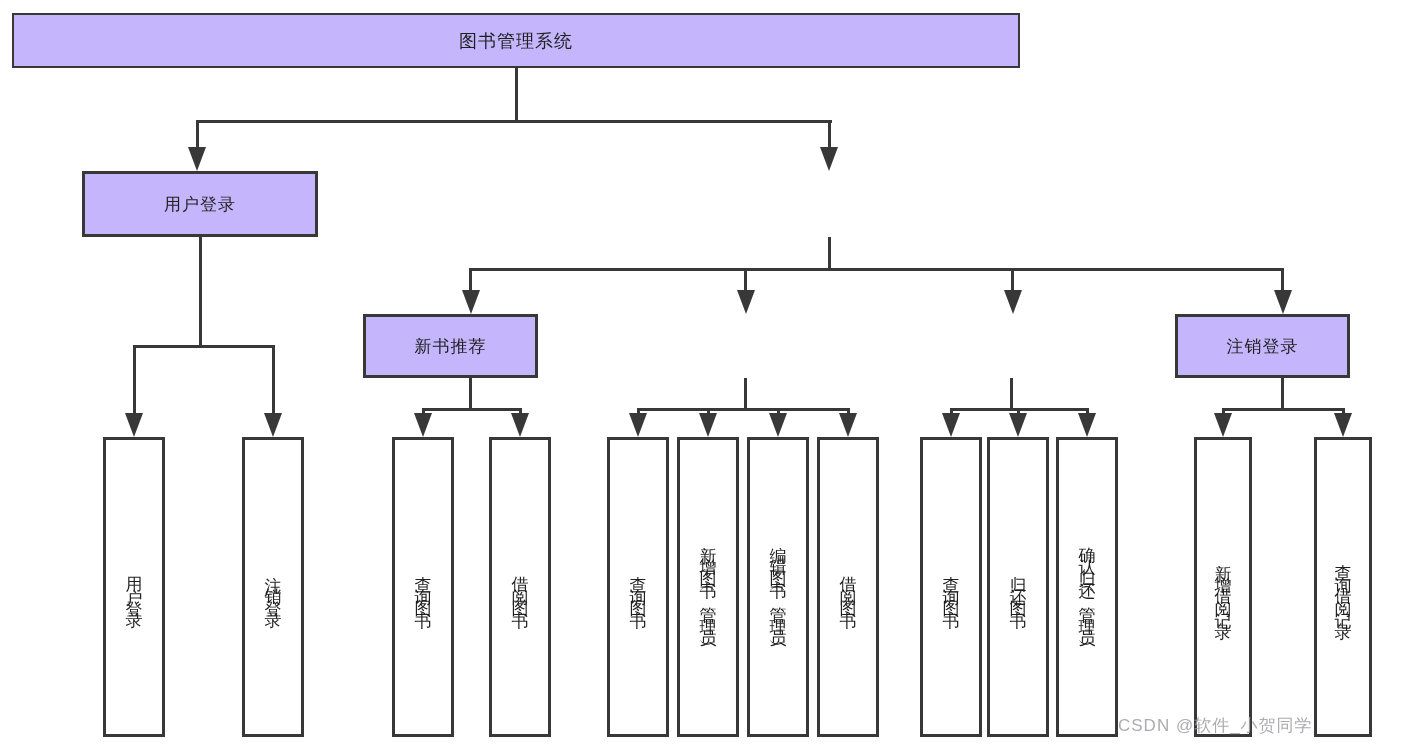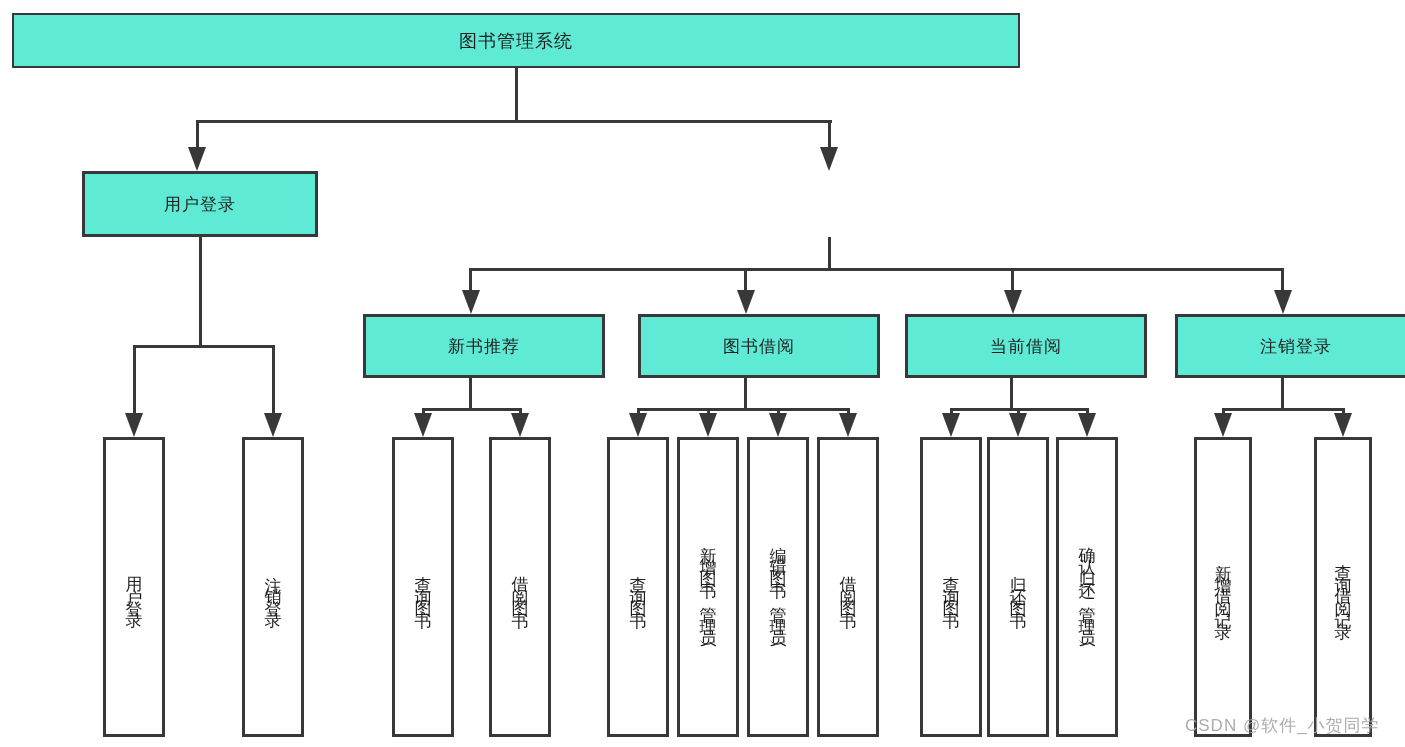--- a/index.html
+++ b/index.html
@@ -15,7 +15,7 @@
     overflow:hidden;
   }
   .hbox{
-    position:absolute;box-sizing:border-box;background:#5eead4;
+    position:absolute;box-sizing:border-box;background:#c4b5fd;
     border:3px solid var(--line);
     display:flex;align-items:center;justify-content:center;
     font-size:17px;letter-spacing:1px;white-space:nowrap;

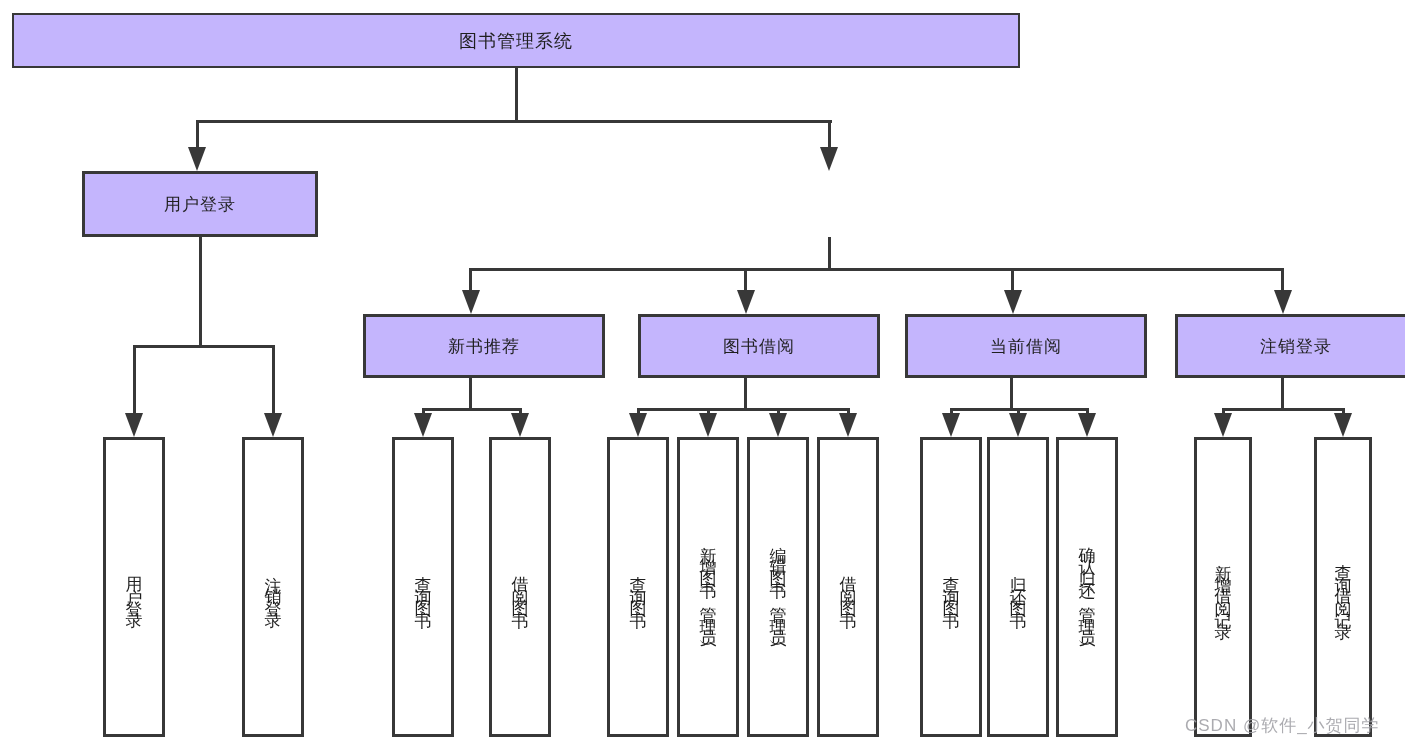--- a/index.html
+++ b/index.html
@@ -21,7 +21,7 @@
     font-size:17px;letter-spacing:1px;white-space:nowrap;
   }
   .rootbox{border-width:2px;font-size:18px;}
-  .l3{top:314px;width:242px;height:64px;}
+  .l3{top:314px;width:175px;height:64px;}
   .l2{top:171px;width:236px;height:66px;}
   .vbox{
     position:absolute;box-sizing:border-box;background:#fff;

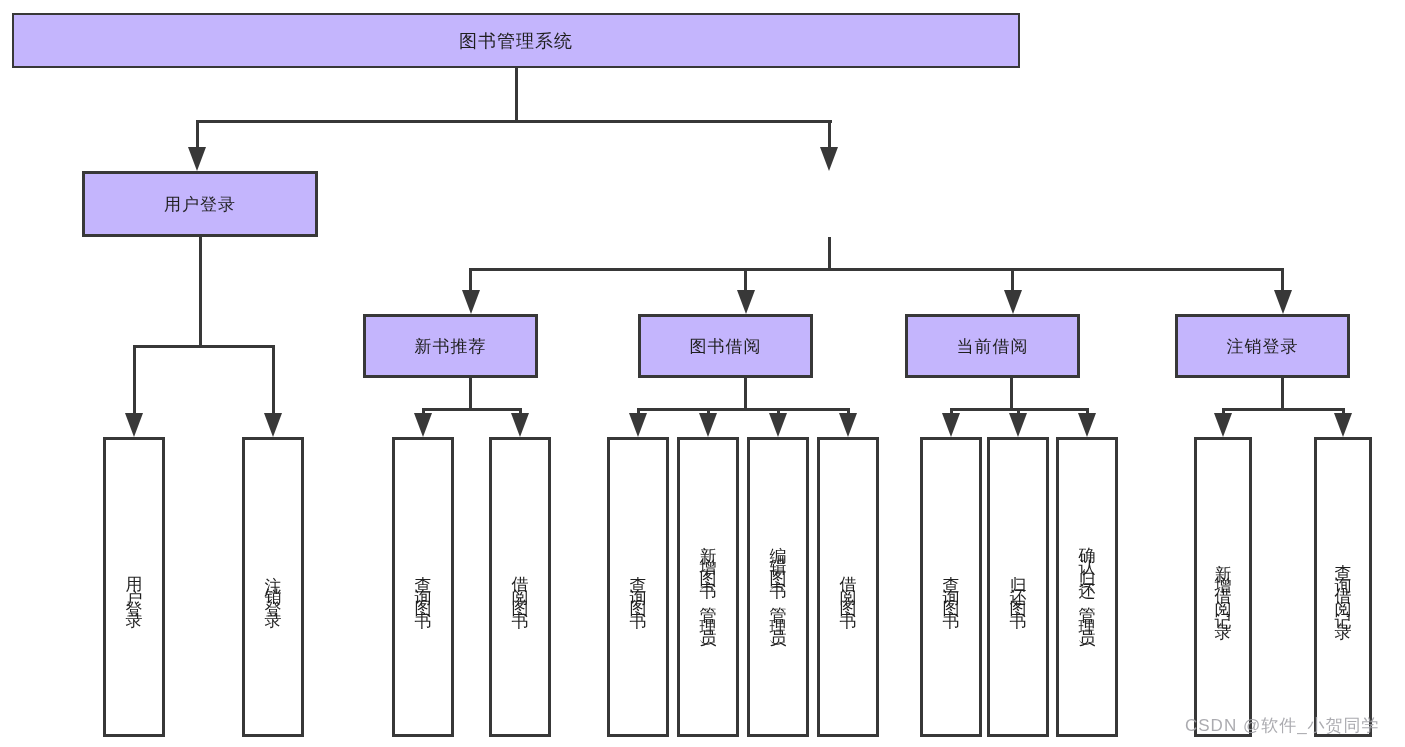--- a/index.html
+++ b/index.html
@@ -85,9 +85,6 @@
 
   <div class="hbox l3" style="left:363px">
     <span>新书推荐</span>
-  </div>
-  <div class="hbox l3" style="left:638px">
-    <span>图书借阅</span>
   </div>
   <div class="hbox l3" style="left:905px">
     <span>当前借阅</span>

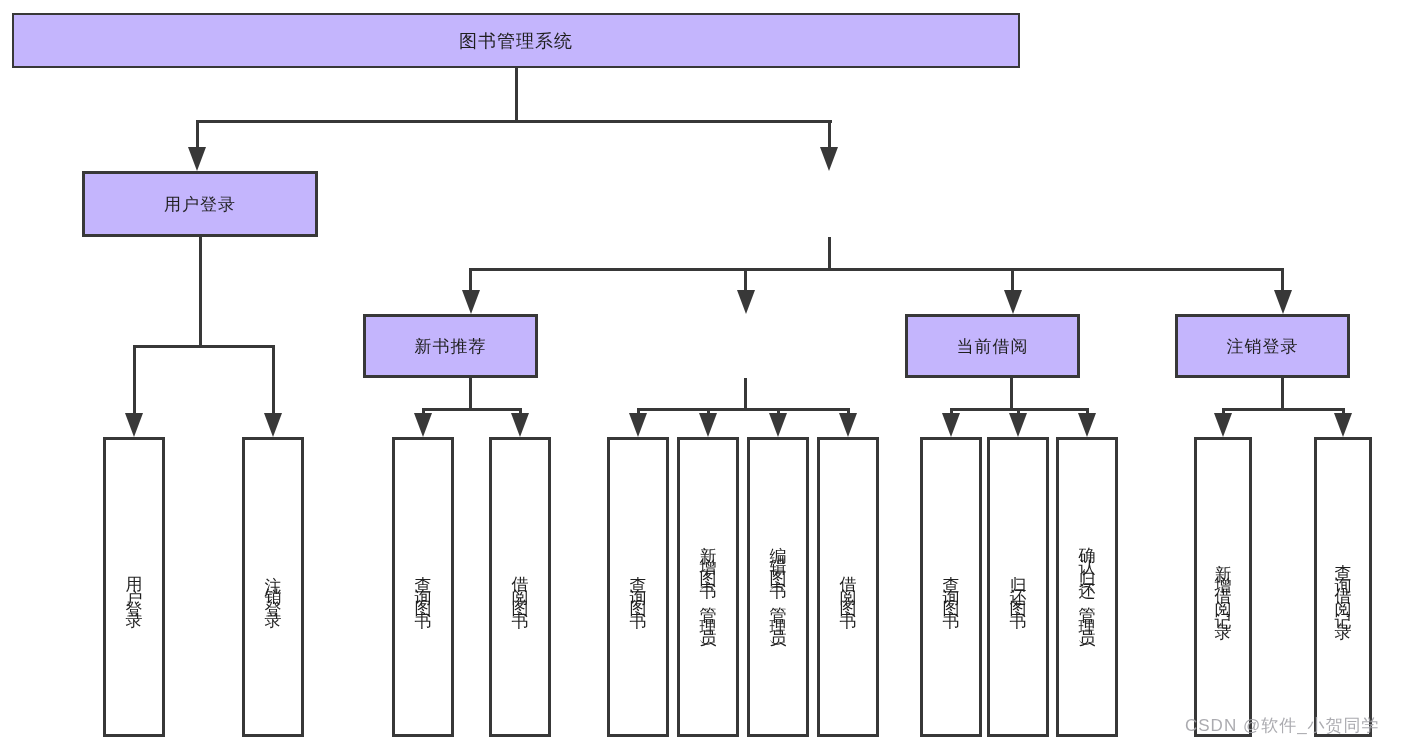--- a/index.html
+++ b/index.html
@@ -86,9 +86,6 @@
   <div class="hbox l3" style="left:363px">
     <span>新书推荐</span>
   </div>
-  <div class="hbox l3" style="left:905px">
-    <span>当前借阅</span>
-  </div>
   <div class="hbox l3" style="left:1175px">
     <span>注销登录</span>
   </div>

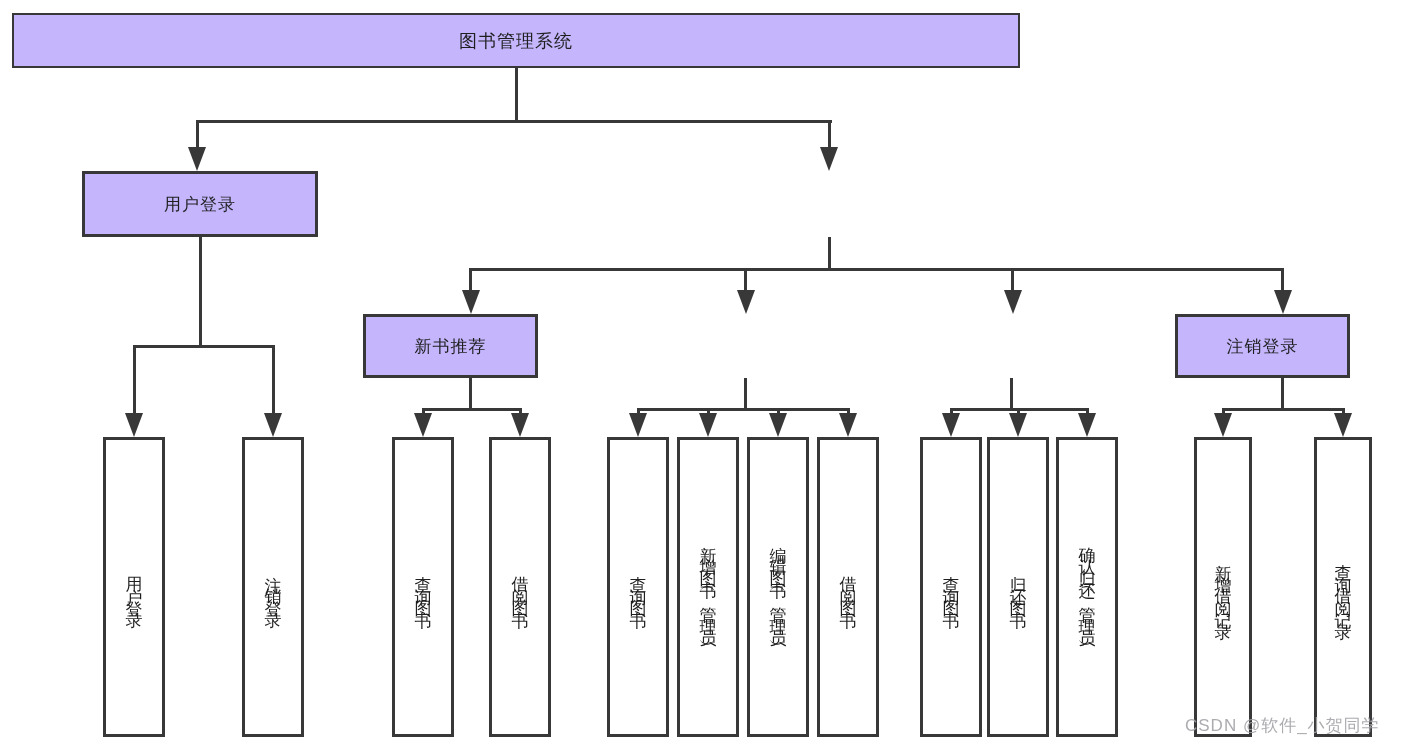--- a/index.html
+++ b/index.html
@@ -168,7 +168,7 @@
     <span class="vt">查询借阅记录</span>
   </div>
 
-  <div class="watermark" style="left:1185px;top:714px">CSDN @软件_小贺同学</div>
+  <div class="watermark" style="left:1118px;top:714px">CSDN @软件_小贺同学</div>
 
 </div>
 

